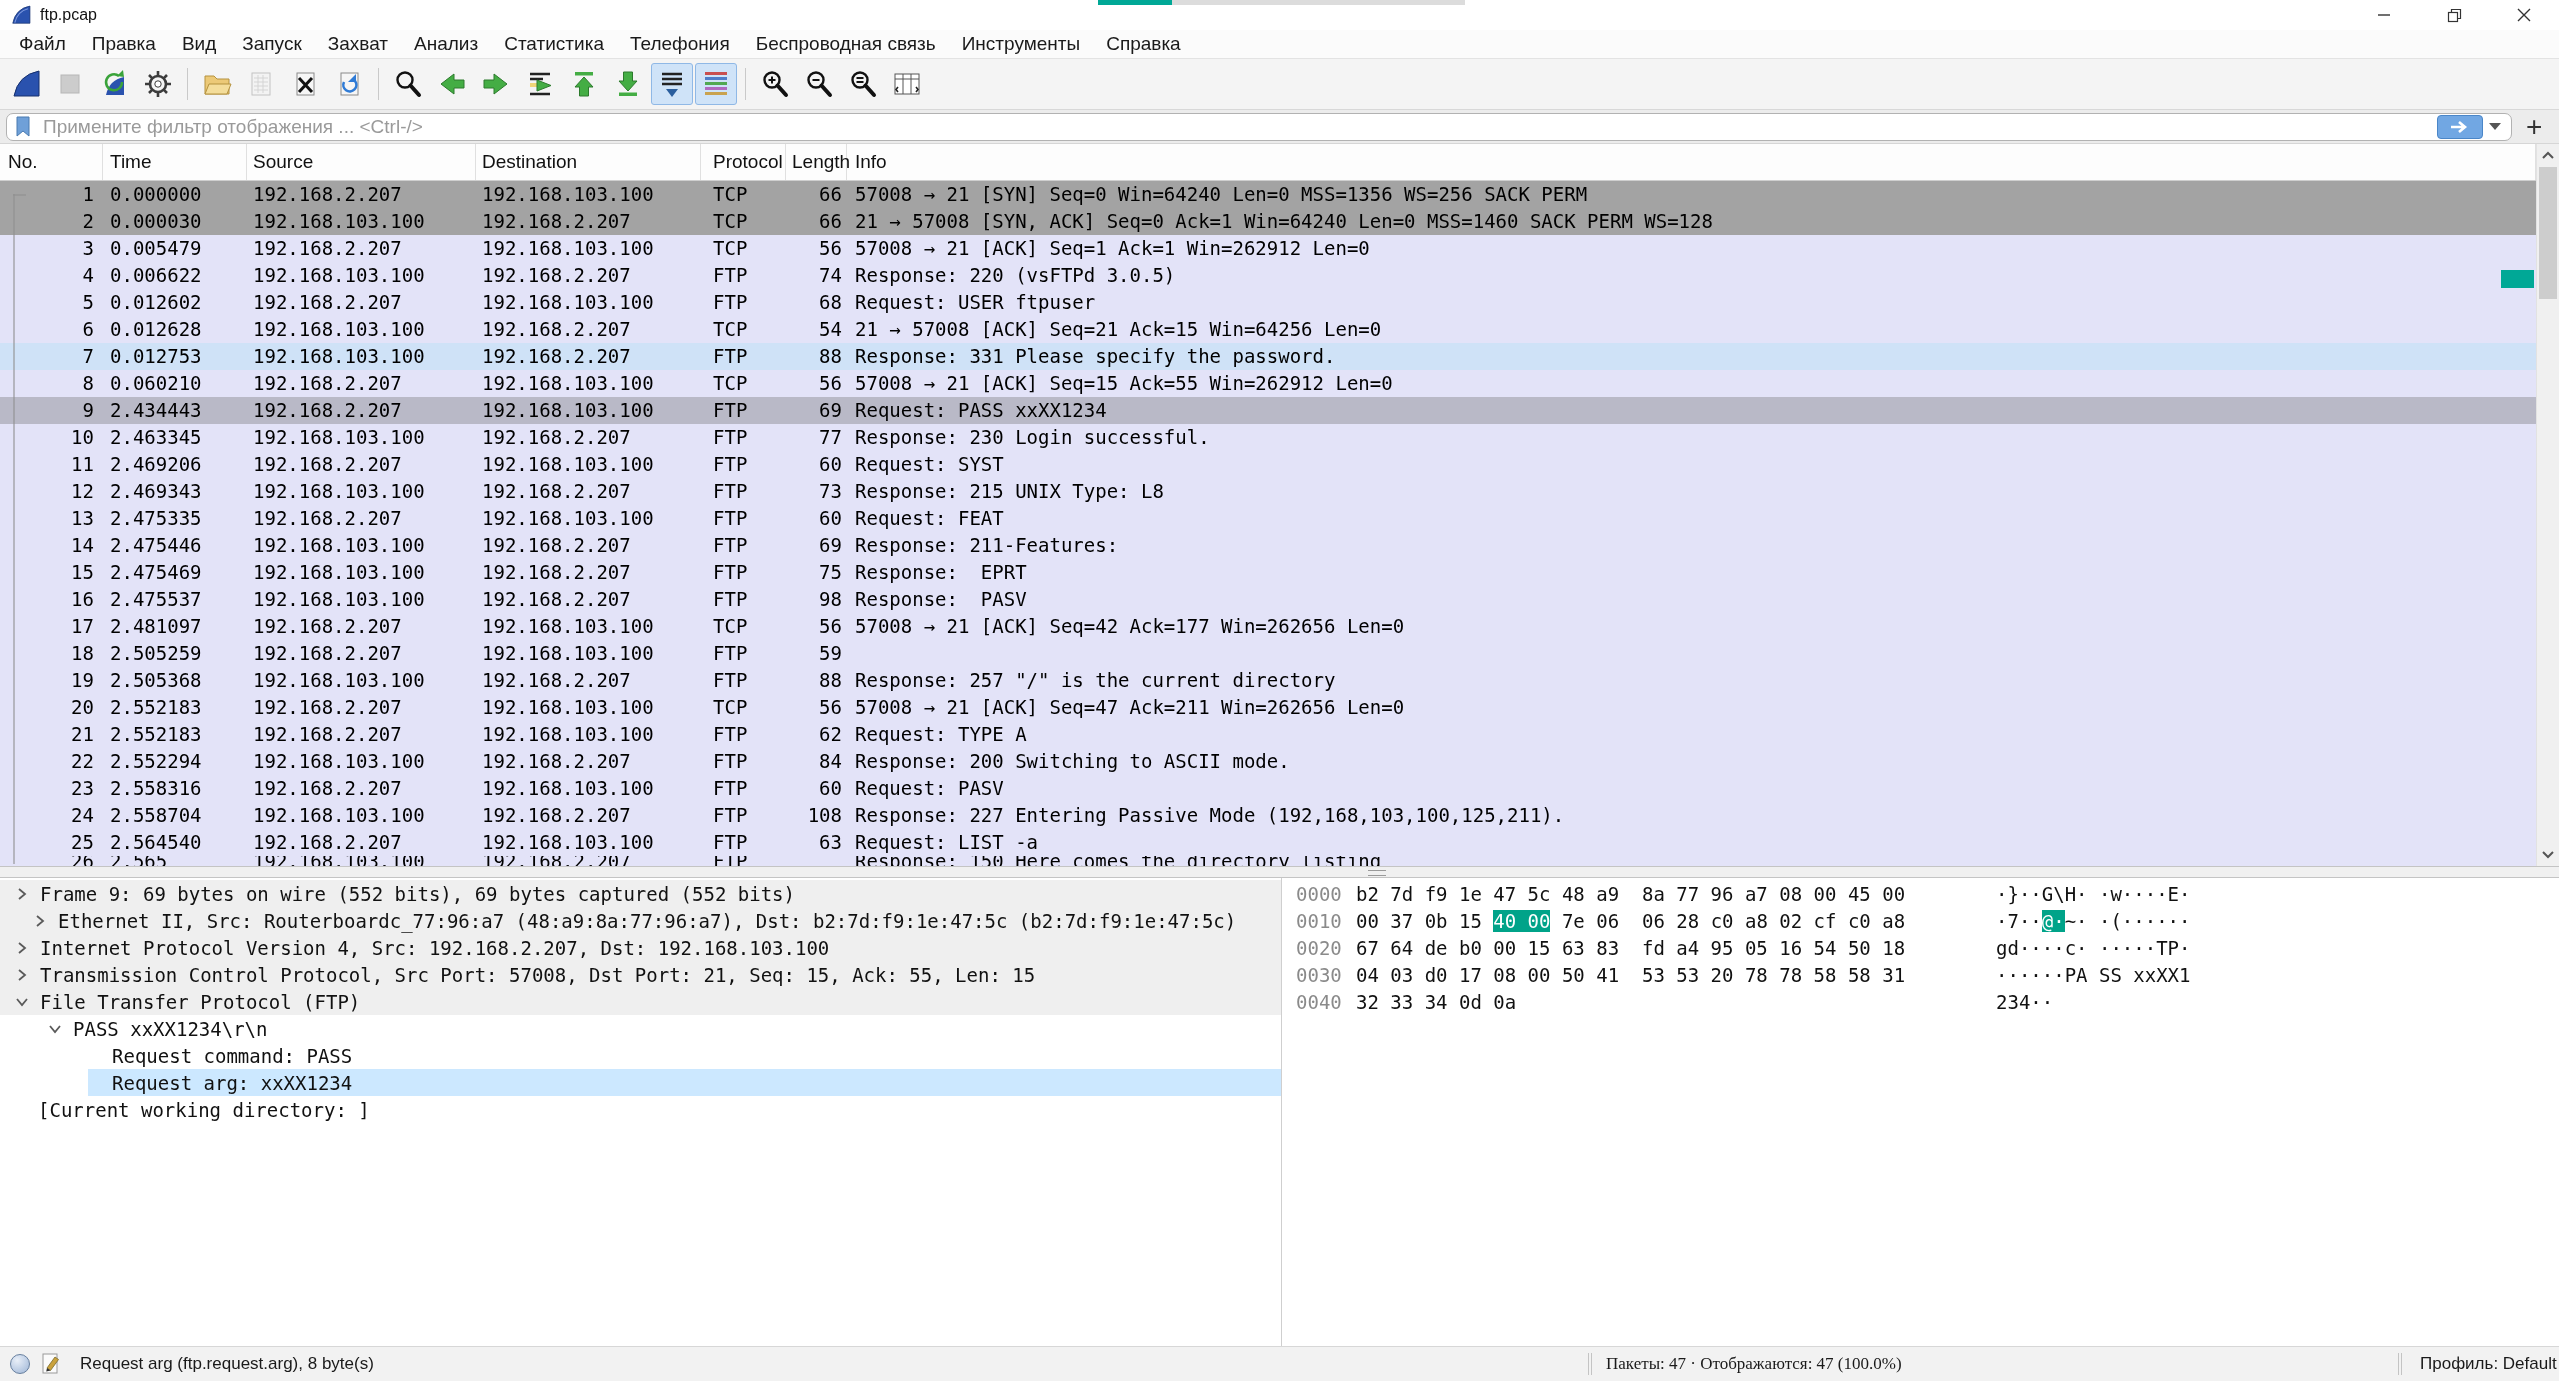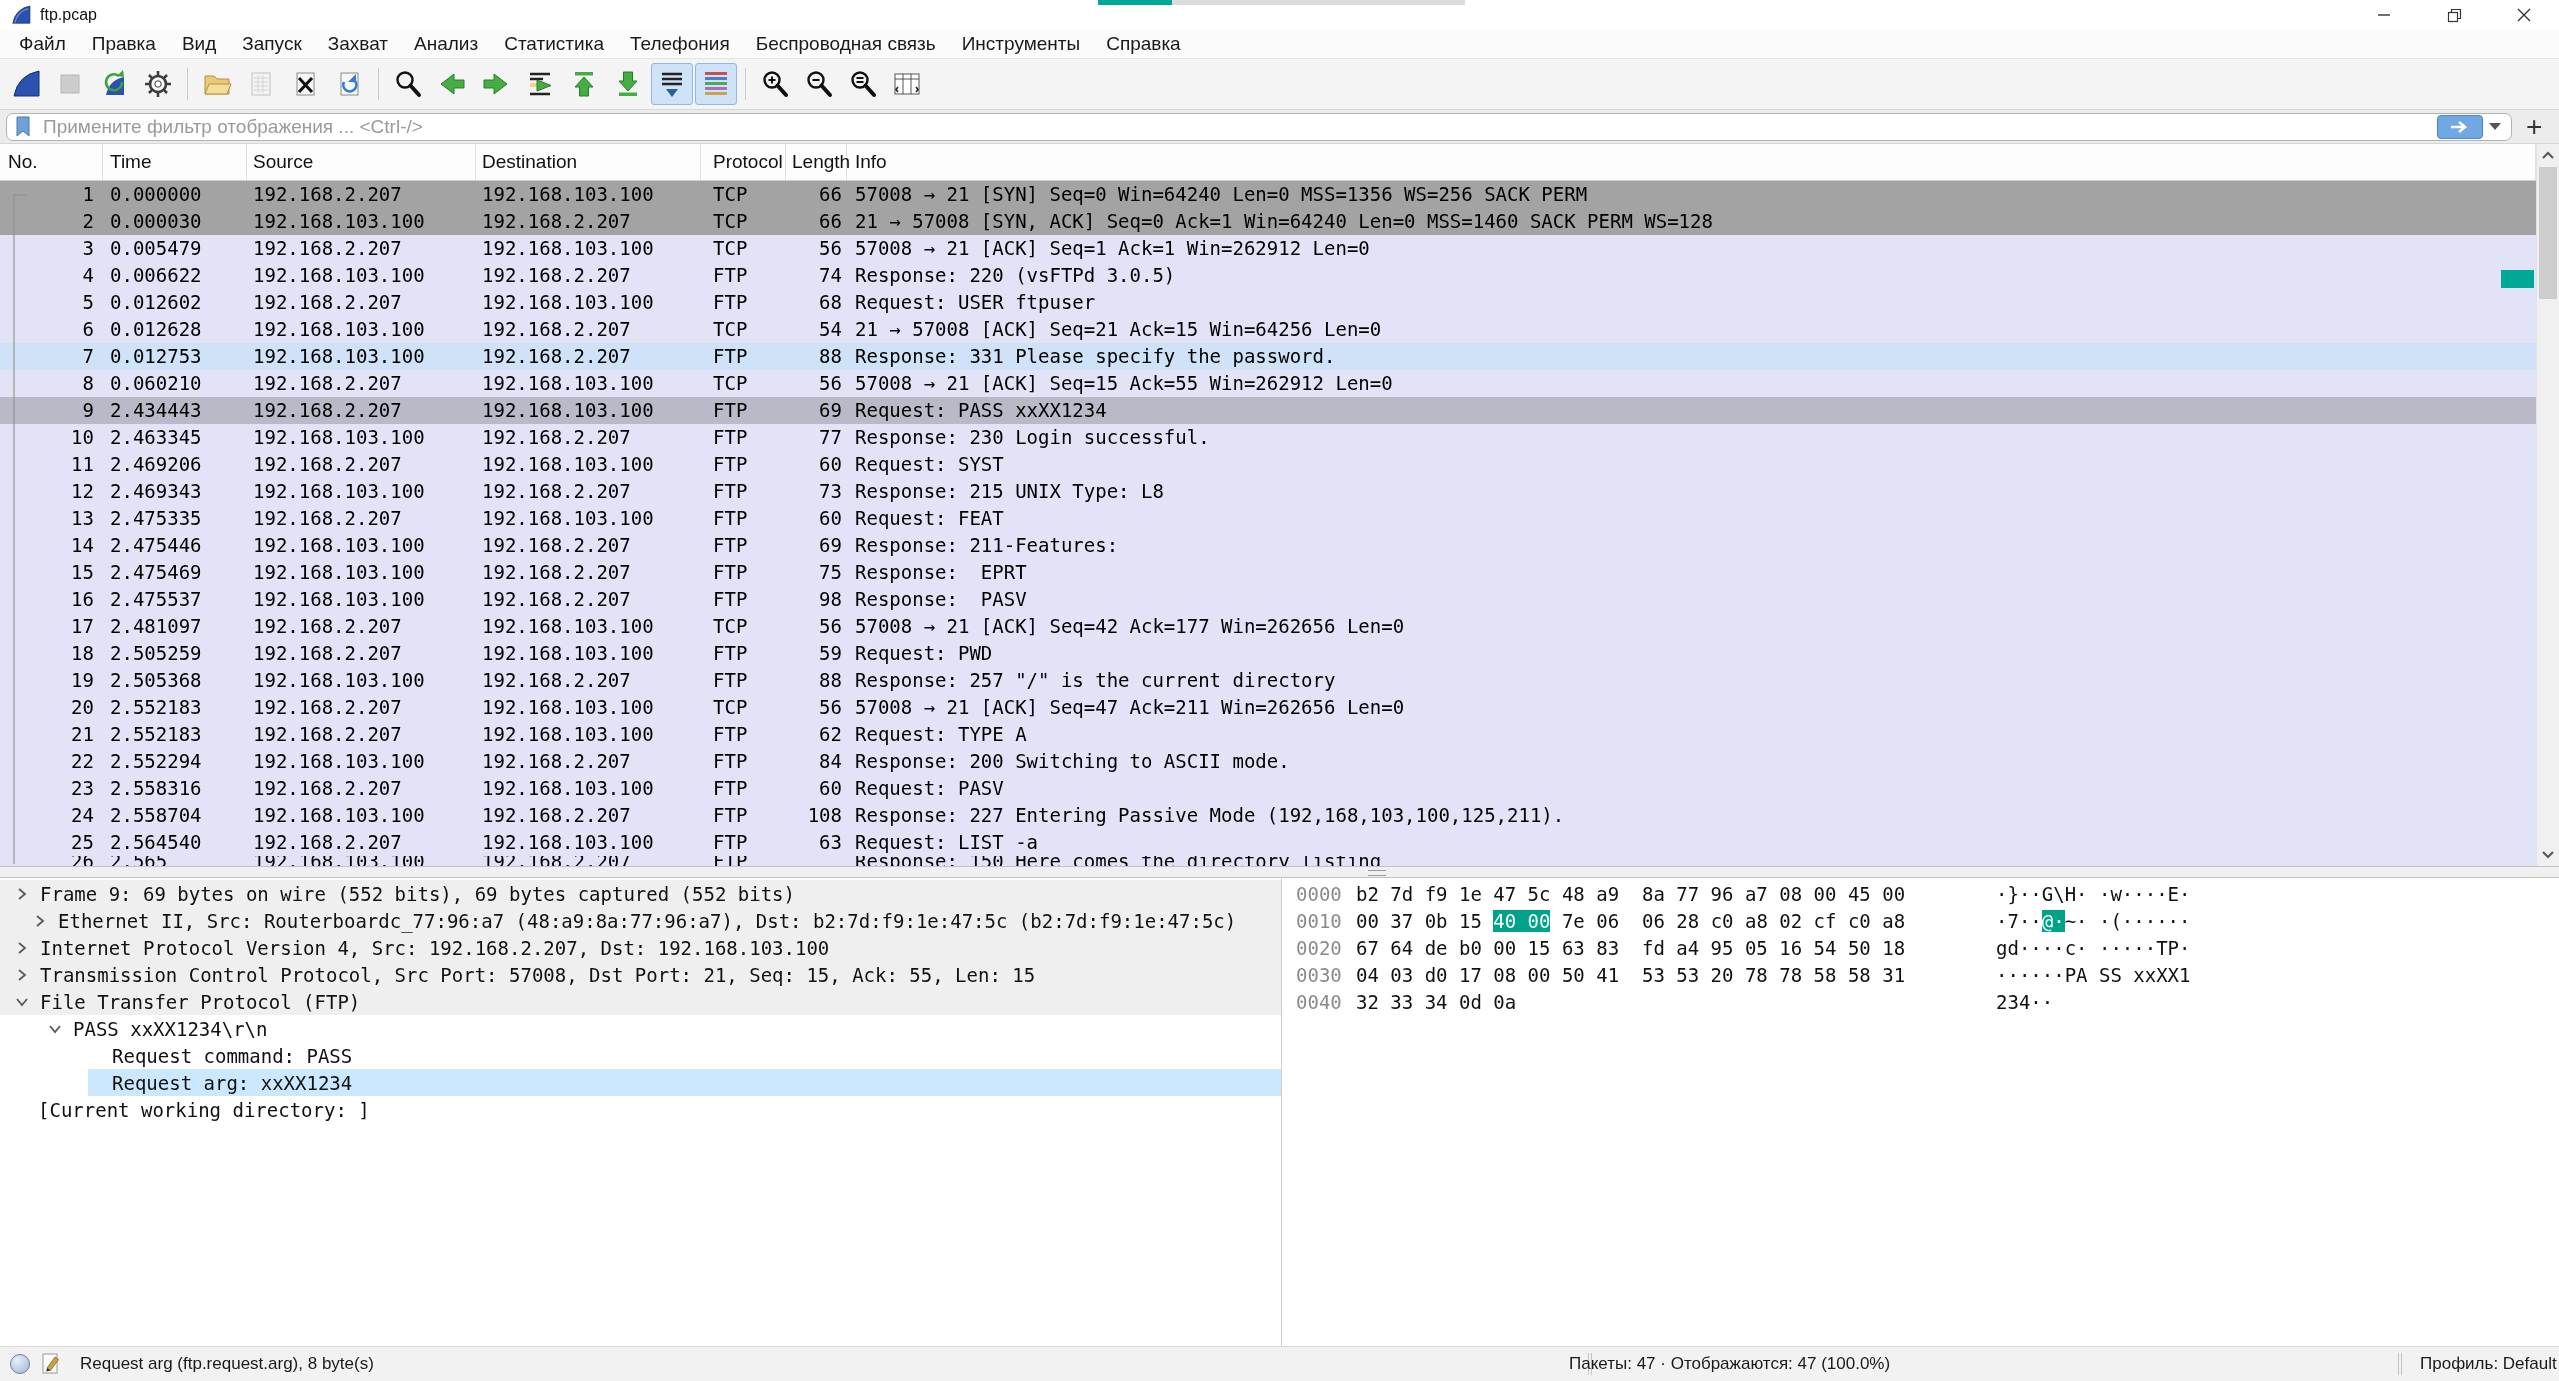--- a/index.html
+++ b/index.html
@@ -323,7 +323,7 @@
           <div class="prow"><div class="pcell c-no">15</div><div class="pcell c-time">2.475469</div><div class="pcell c-src">192.168.103.100</div><div class="pcell c-dst">192.168.2.207</div><div class="pcell c-proto">FTP</div><div class="pcell c-len">75</div><div class="pcell c-info">Response:  EPRT</div></div>
           <div class="prow"><div class="pcell c-no">16</div><div class="pcell c-time">2.475537</div><div class="pcell c-src">192.168.103.100</div><div class="pcell c-dst">192.168.2.207</div><div class="pcell c-proto">FTP</div><div class="pcell c-len">98</div><div class="pcell c-info">Response:  PASV</div></div>
           <div class="prow"><div class="pcell c-no">17</div><div class="pcell c-time">2.481097</div><div class="pcell c-src">192.168.2.207</div><div class="pcell c-dst">192.168.103.100</div><div class="pcell c-proto">TCP</div><div class="pcell c-len">56</div><div class="pcell c-info">57008 → 21 [ACK] Seq=42 Ack=177 Win=262656 Len=0</div></div>
-          <div class="prow"><div class="pcell c-no">18</div><div class="pcell c-time">2.505259</div><div class="pcell c-src">192.168.2.207</div><div class="pcell c-dst">192.168.103.100</div><div class="pcell c-proto">FTP</div><div class="pcell c-len">59</div><div class="pcell c-info">Request: PWD</div></div>
+          <div class="prow"><div class="pcell c-no">18</div><div class="pcell c-time">2.505259</div><div class="pcell c-src">192.168.2.207</div><div class="pcell c-dst">192.168.103.100</div><div class="pcell c-proto">FTP</div><div class="pcell c-len">59</div></div>
           <div class="prow"><div class="pcell c-no">19</div><div class="pcell c-time">2.505368</div><div class="pcell c-src">192.168.103.100</div><div class="pcell c-dst">192.168.2.207</div><div class="pcell c-proto">FTP</div><div class="pcell c-len">88</div><div class="pcell c-info">Response: 257 "/" is the current directory</div></div>
           <div class="prow"><div class="pcell c-no">20</div><div class="pcell c-time">2.552183</div><div class="pcell c-src">192.168.2.207</div><div class="pcell c-dst">192.168.103.100</div><div class="pcell c-proto">TCP</div><div class="pcell c-len">56</div><div class="pcell c-info">57008 → 21 [ACK] Seq=47 Ack=211 Win=262656 Len=0</div></div>
           <div class="prow"><div class="pcell c-no">21</div><div class="pcell c-time">2.552183</div><div class="pcell c-src">192.168.2.207</div><div class="pcell c-dst">192.168.103.100</div><div class="pcell c-proto">FTP</div><div class="pcell c-len">62</div><div class="pcell c-info">Request: TYPE A</div></div>

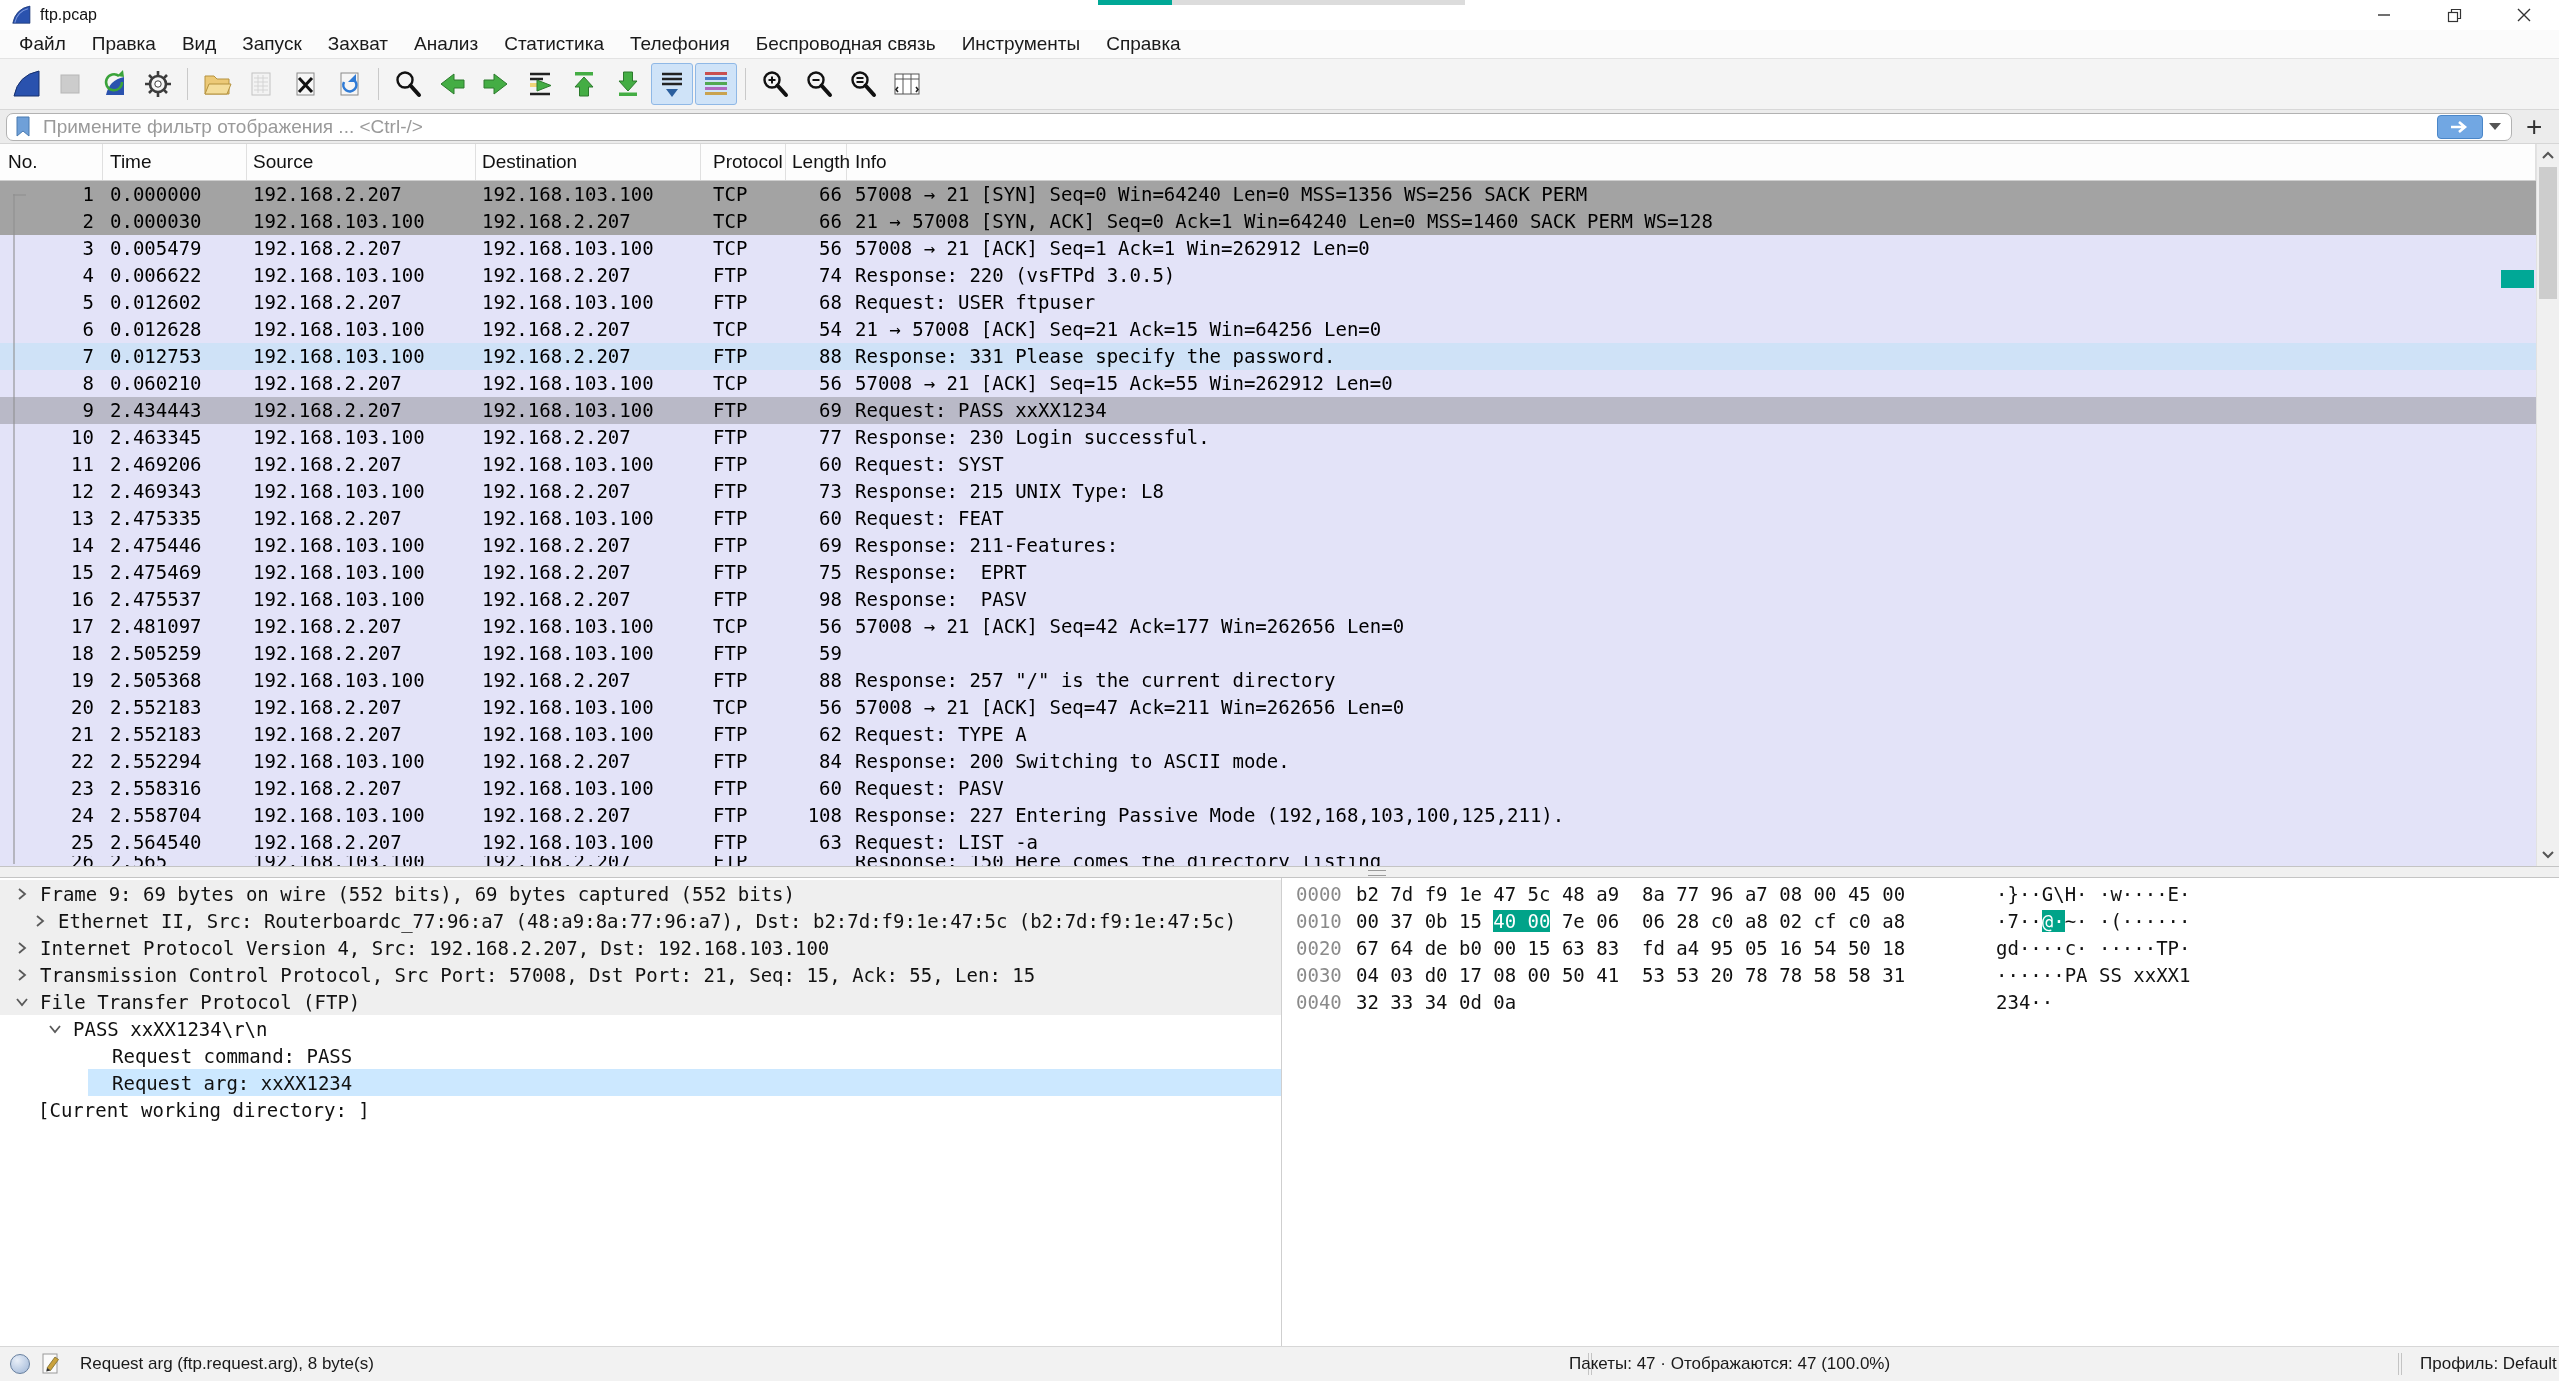--- a/index.html
+++ b/index.html
@@ -92,7 +92,7 @@
     background:radial-gradient(circle at 35% 30%,#e9eff8,#9db5d6);border:1px solid #68809f;box-sizing:border-box;}
   .status-left-text{margin-left:18px;}
   .sb-sep{position:absolute;width:2px;height:22px;border-left:1px solid #c4c4c4;border-right:1px solid #c4c4c4;top:6px;}
-  .status-packets{position:absolute;left:1569px;}
+  .status-packets{position:absolute;left:1606px;font-family:Liberation Serif, serif;}
   .status-profile{position:absolute;left:2420px;}
 </style>
 </head>

